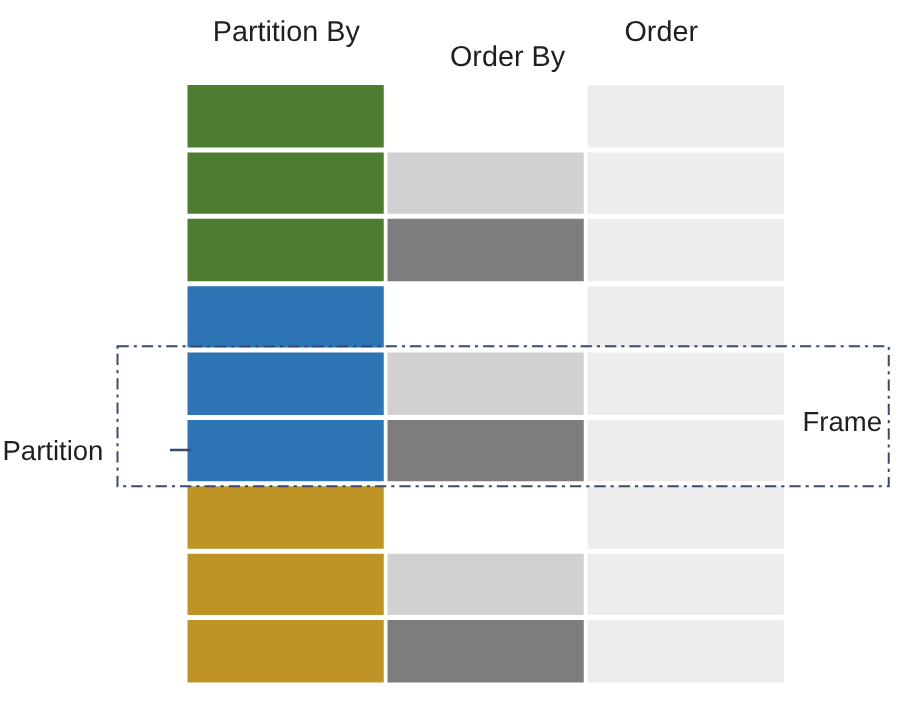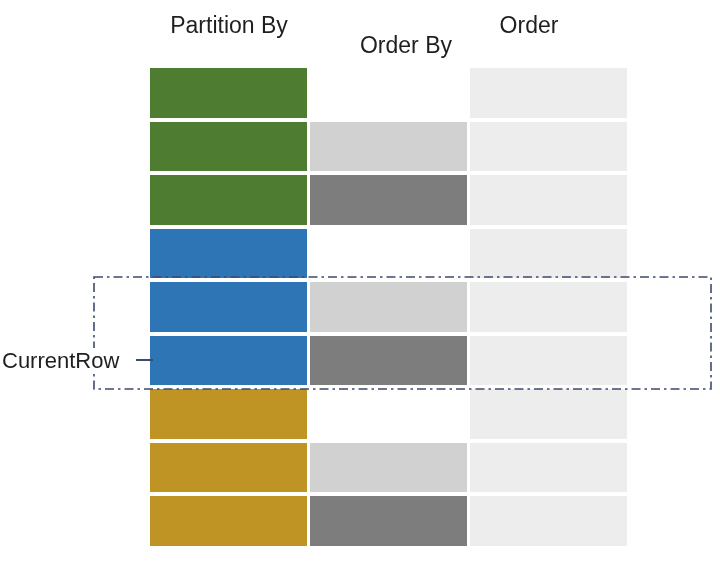--- a/index.html
+++ b/index.html
@@ -126,6 +126,7 @@
 
   <div class="currentrow-connector"></div>
 
+  <div class="side-label frame-label">Frame</div>
 
 </div>
 

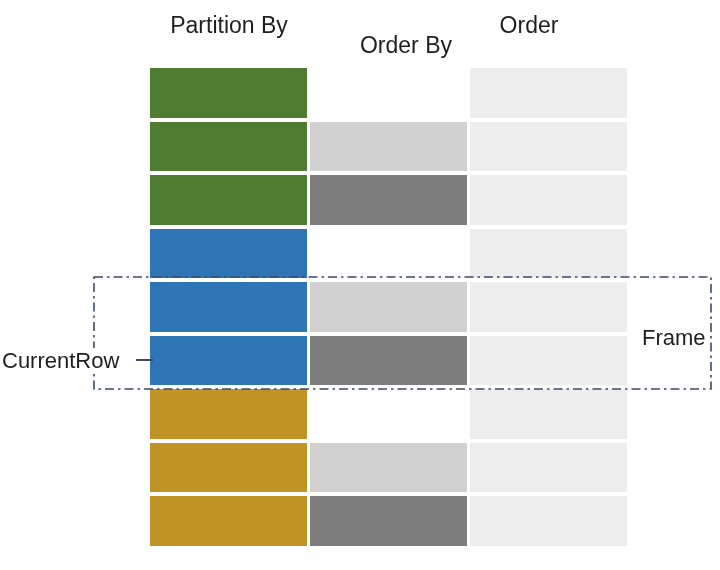--- a/index.html
+++ b/index.html
@@ -122,7 +122,7 @@
     <rect x="1" y="1" width="617" height="112" fill="none" stroke="currentColor" stroke-width="1.6" stroke-dasharray="9 4 2.5 4"></rect>
   </svg>
 
-  <div class="side-label currentrow-label">CurrentRow</div>
+  <div class="side-label currentrow-label">Partition</div>
 
   <div class="currentrow-connector"></div>
 

